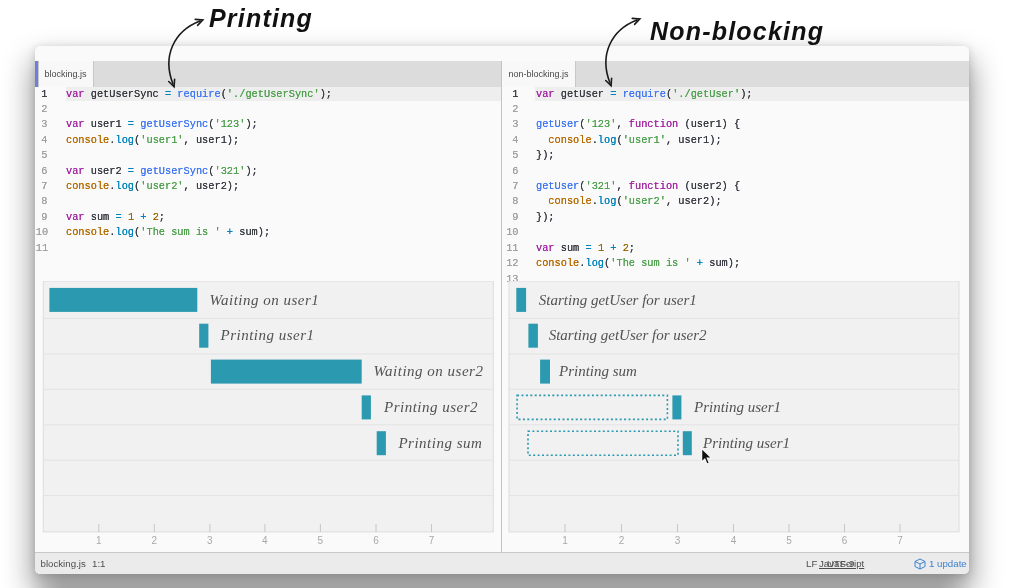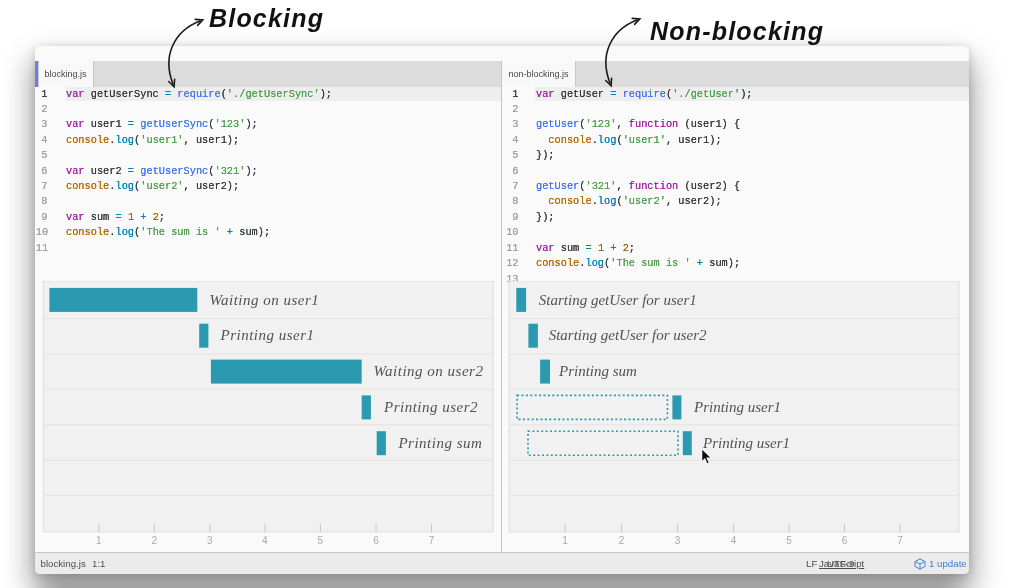--- a/index.html
+++ b/index.html
@@ -42,7 +42,7 @@
 </head>
 <body>
 
-<div class="anno" style="left:209px;top:4px;">Blocking</div>
+<div class="anno" style="left:209px;top:4px;">Printing</div>
 <div class="anno" style="left:650px;top:17px;">Non-blocking</div>
 <svg style="left:0;top:0;z-index:20;" width="1011" height="110" viewBox="0 0 1011 110">
   <g fill="none" stroke="#1a1a1a" stroke-width="1.6" stroke-linecap="round">

